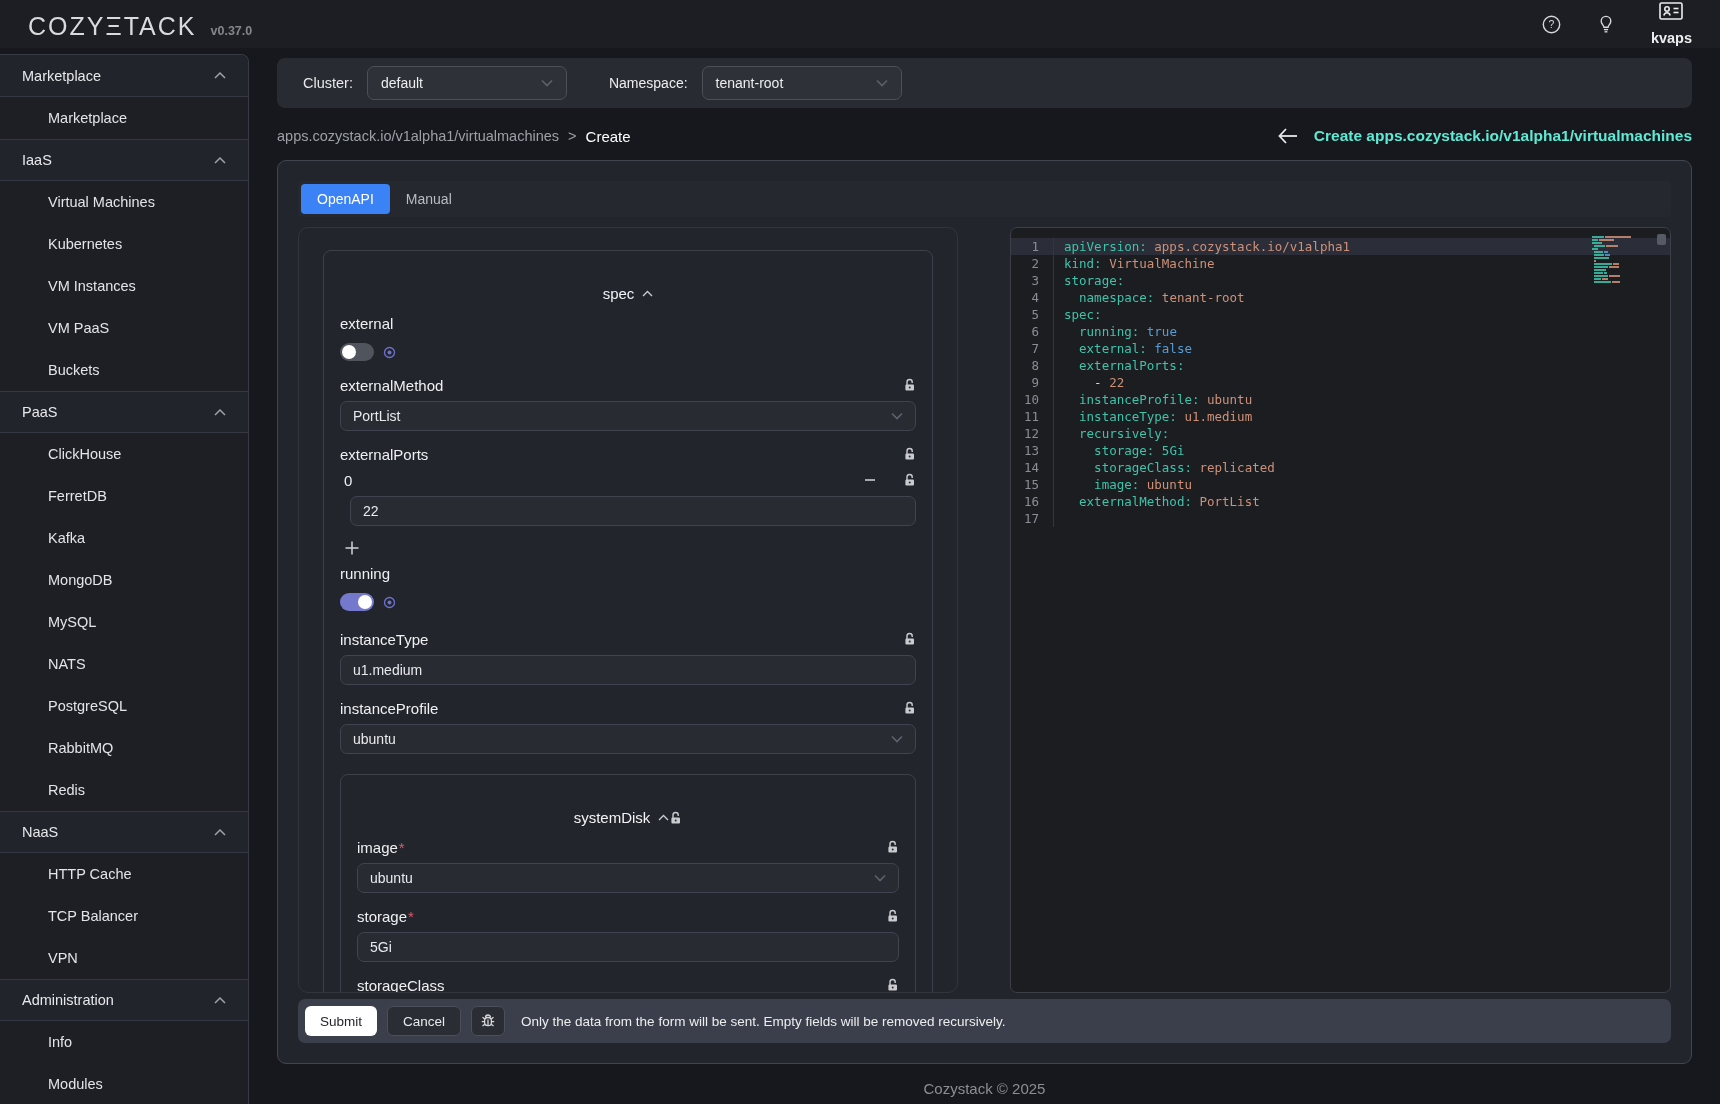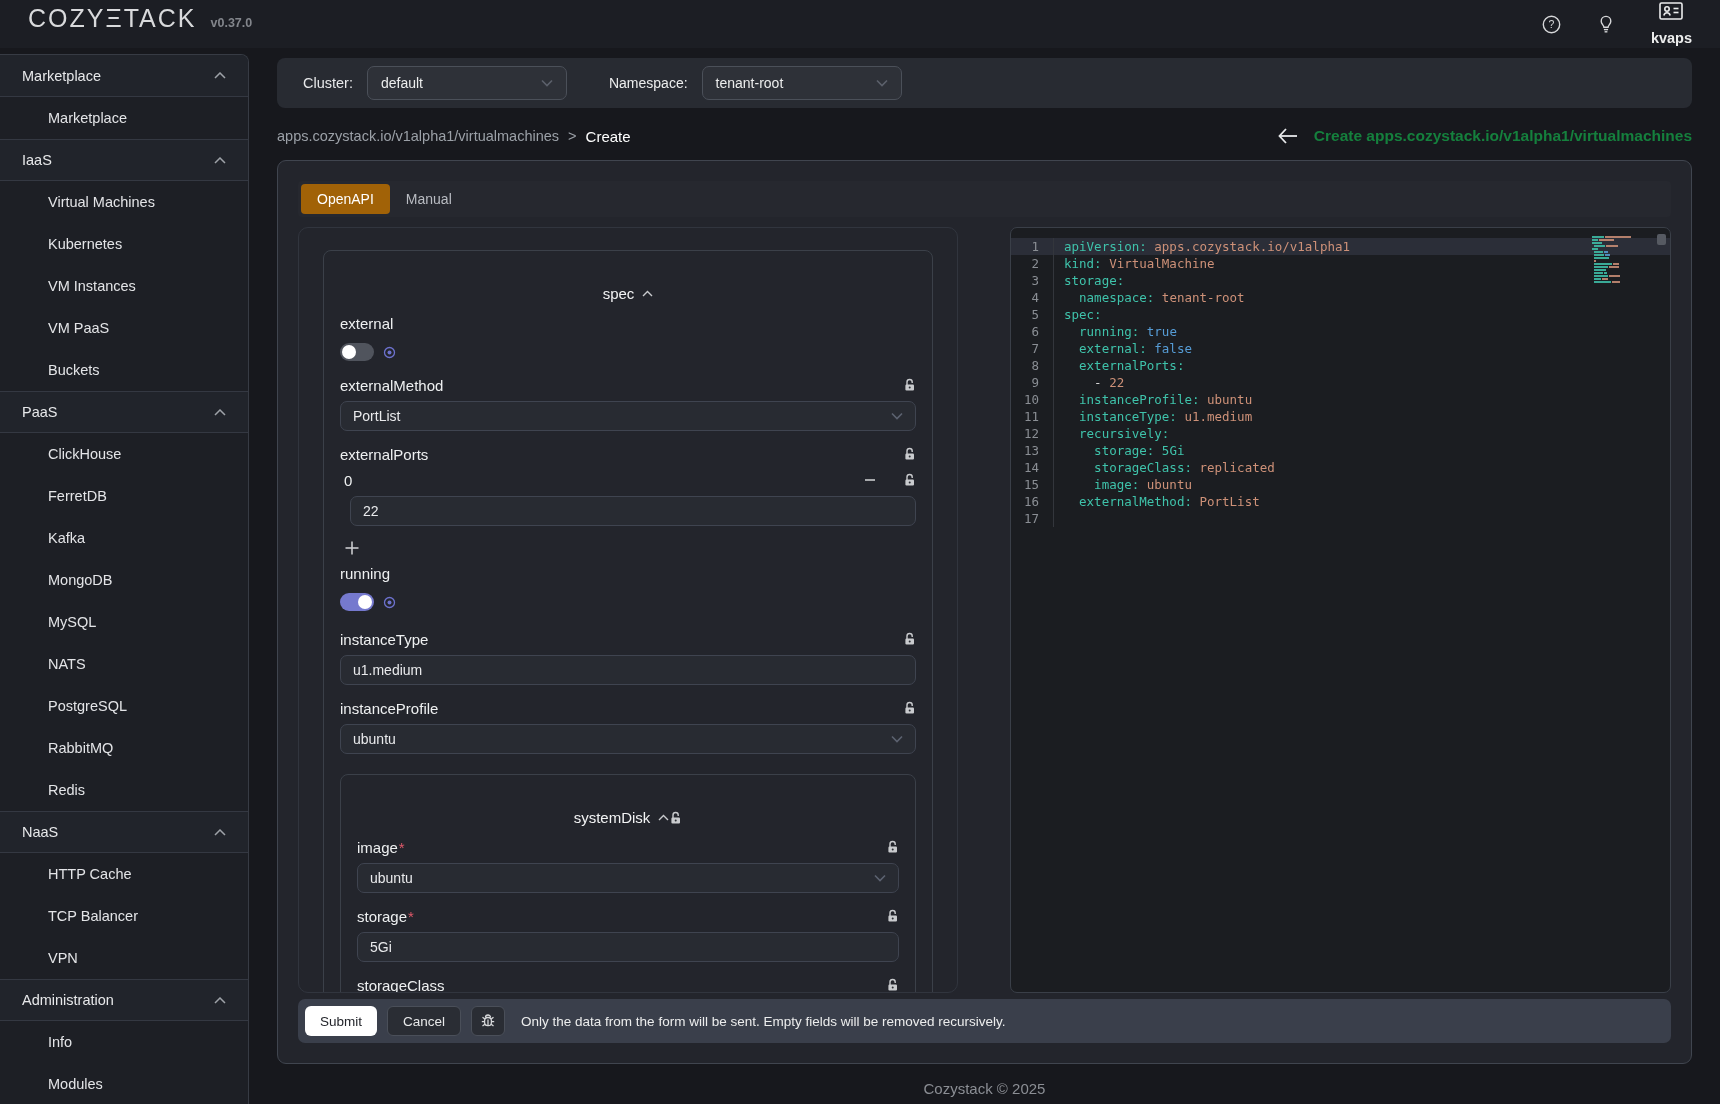--- a/index.html
+++ b/index.html
@@ -12,7 +12,7 @@
   svg { display:block; }
 
   
-  .hdr { height:48px; background:#1c1e24; display:flex; 
+  .hdr { height:48px; background:#1c1e24; display:flex; align-items:center;
          justify-content:space-between; padding:0 28px; position:relative; z-index:3; }
   .logo-wrap { display:flex; align-items:baseline; gap:14px; }
   .logo { font-size:25px; letter-spacing:2px; color:#d9dadc; font-weight:400; }

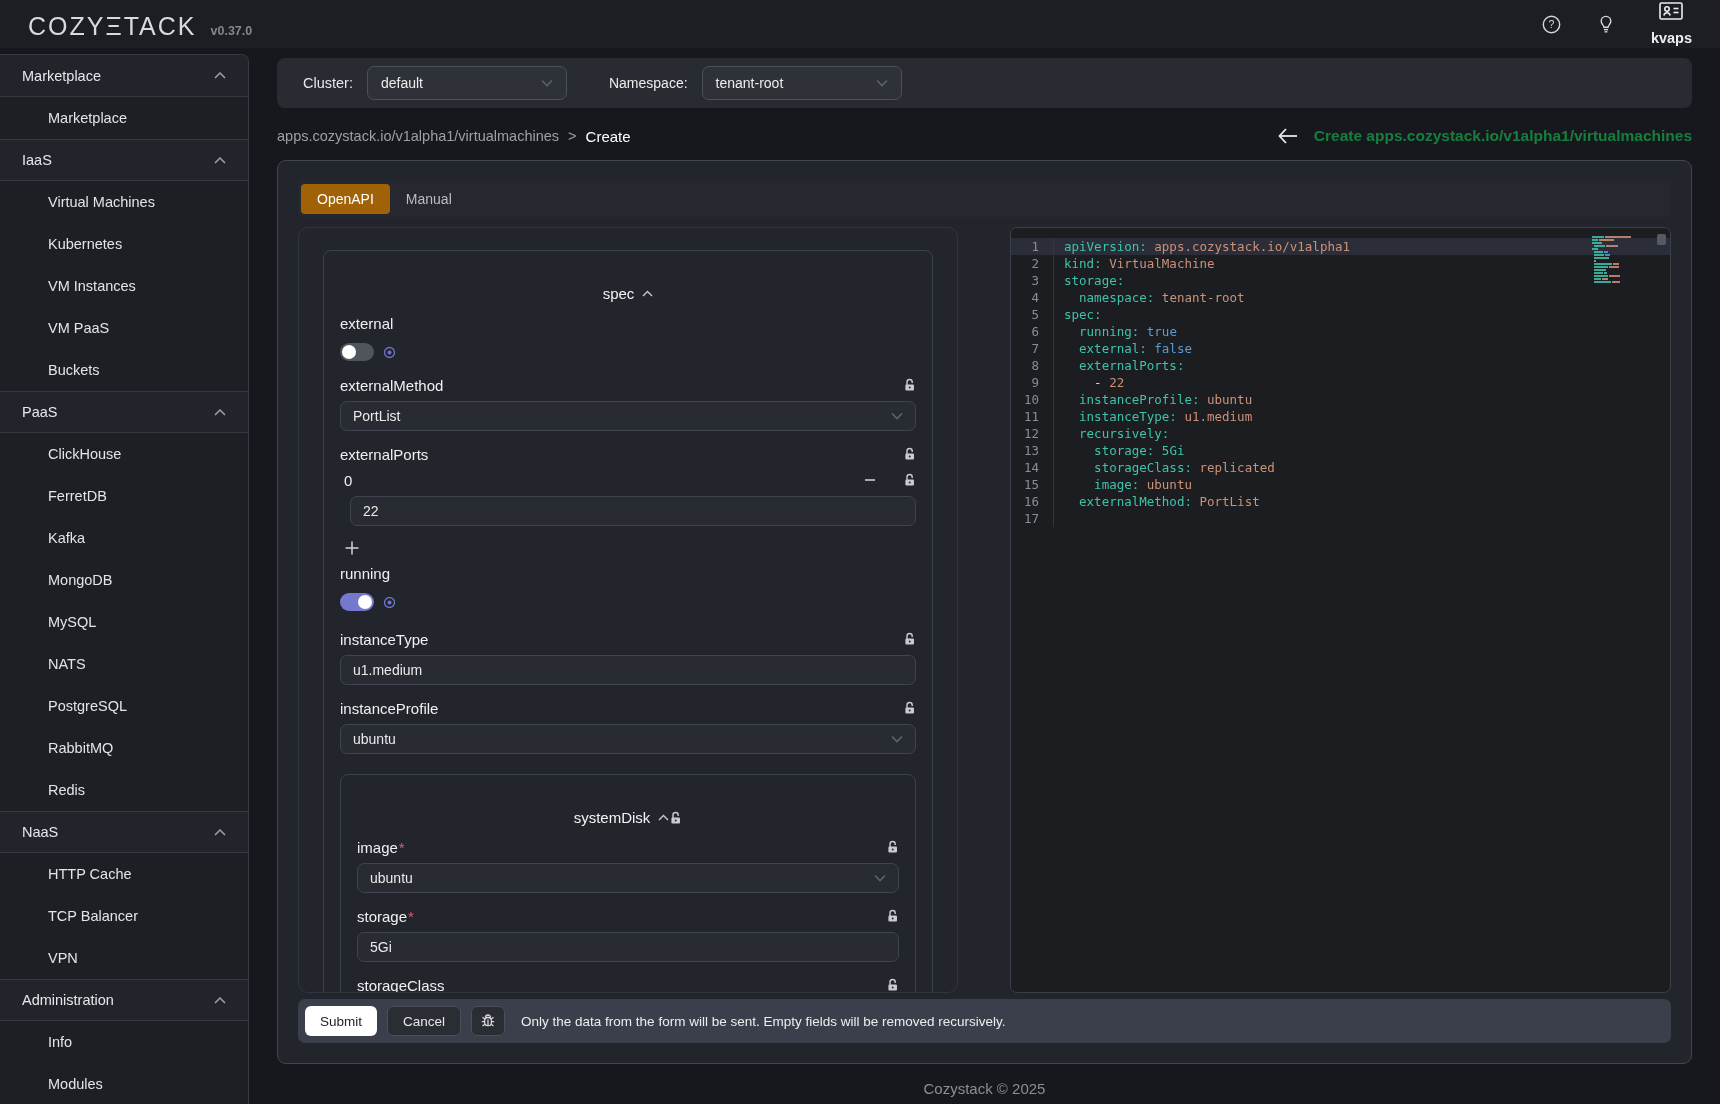--- a/index.html
+++ b/index.html
@@ -50,7 +50,7 @@
   .crumb-cur { color:#ffffff; font-size:15px; font-weight:500; }
   .page-head { display:flex; align-items:center; gap:16px; }
   .back-btn { cursor:pointer; display:flex; }
-  .page-title { font-size:15.5px; font-weight:700; color:#15803d; }
+  .page-title { font-size:15.5px; font-weight:700; color:#5eead4; }
 
   
   .panel { margin-top:8px; height:904px; background:#23252c; border:1px solid #40454f;

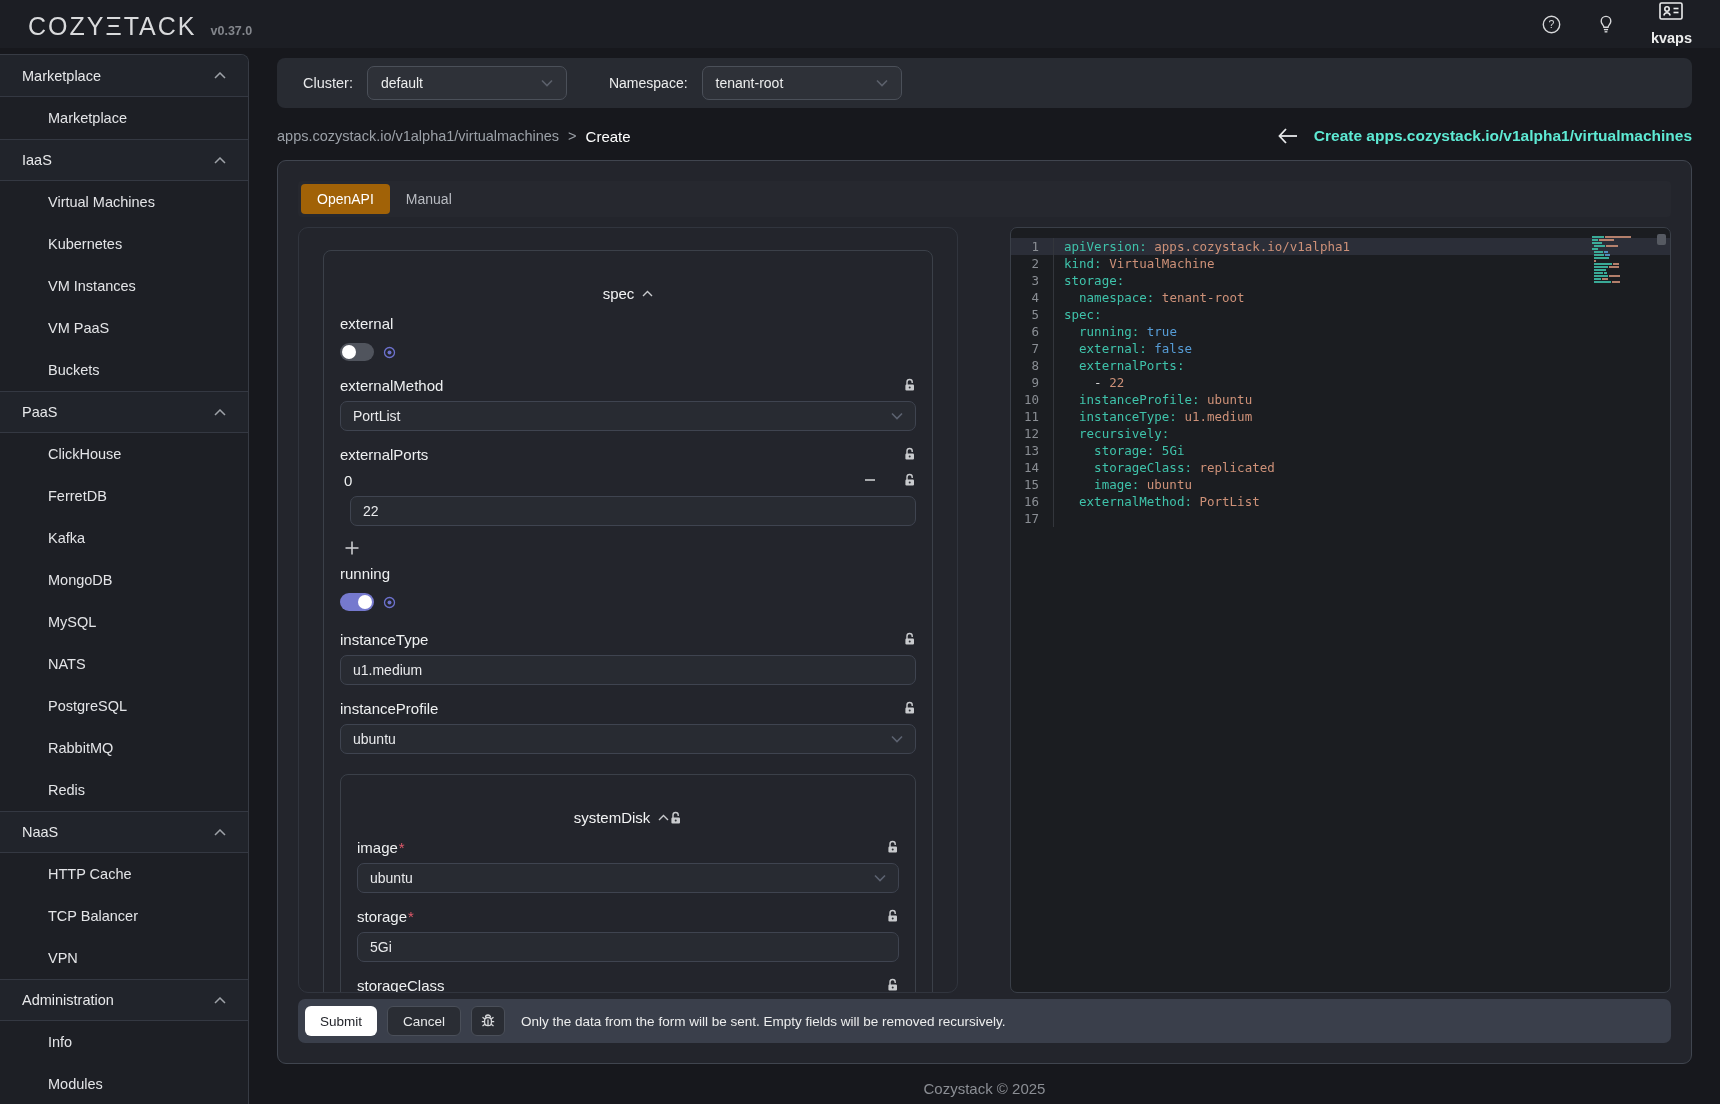--- a/index.html
+++ b/index.html
@@ -58,7 +58,7 @@
   .tabstrip { height:36px; background:#26282f; border-radius:4px; display:flex; align-items:center; padding:3px; flex:none; }
   .tab { height:30px; display:flex; align-items:center; padding:0 16px; font-size:14px;
          color:#b9bcc2; cursor:pointer; border-radius:4px; }
-  .tab.active { background:#a16207; color:#ffffff; }
+  .tab.active { background:#3b82f6; color:#ffffff; }
 
   .work { margin-top:10px; flex:none; height:766px; display:flex; gap:52px; }
 

